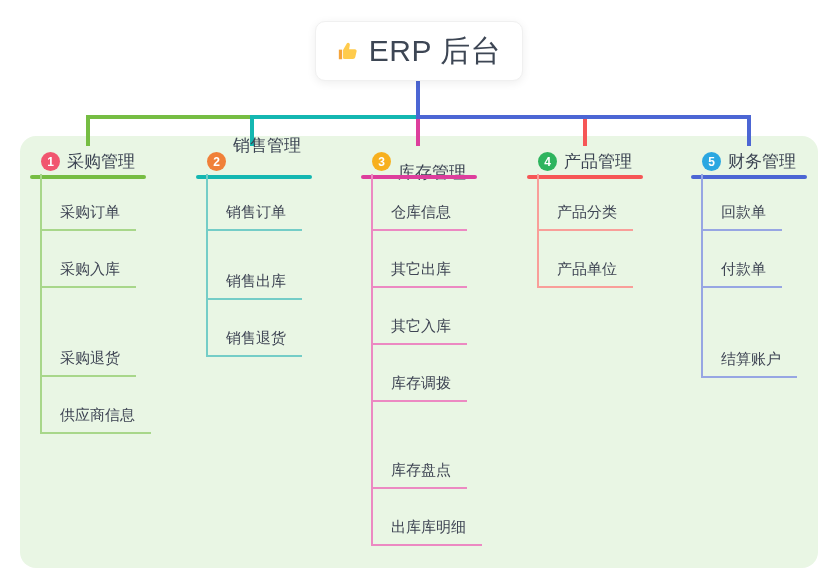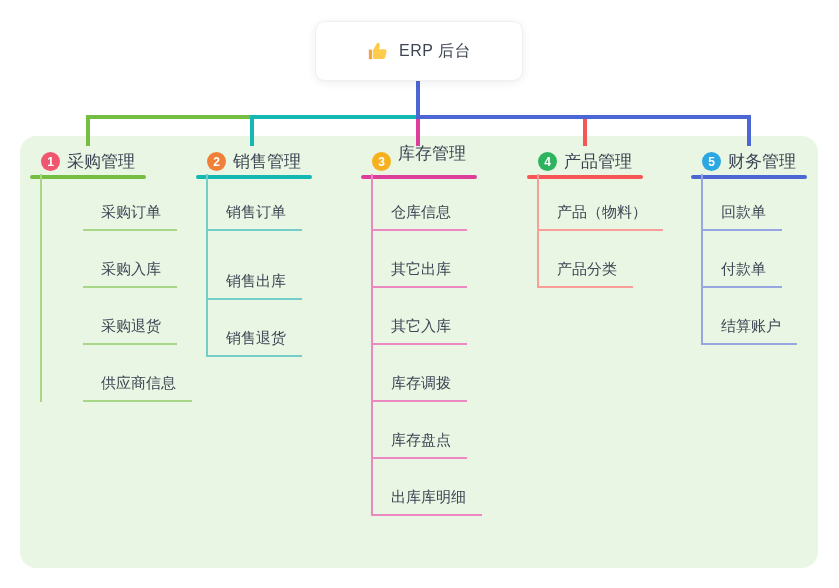--- a/index.html
+++ b/index.html
@@ -19,7 +19,7 @@
     display:flex; align-items:center; justify-content:center; gap:10px;
     box-sizing:border-box;
   }
-  .root-label { font-size:16px; color:#3d4654; letter-spacing:.5px; }
+  .root-label { font-size:30px; color:#3d4654; letter-spacing:.5px; }
   .thumb-icon { display:flex; align-items:center; }
   .seg { position:absolute; }
   .branch-header-label { position:absolute; font-size:17px; color:#3b4352; white-space:nowrap; }

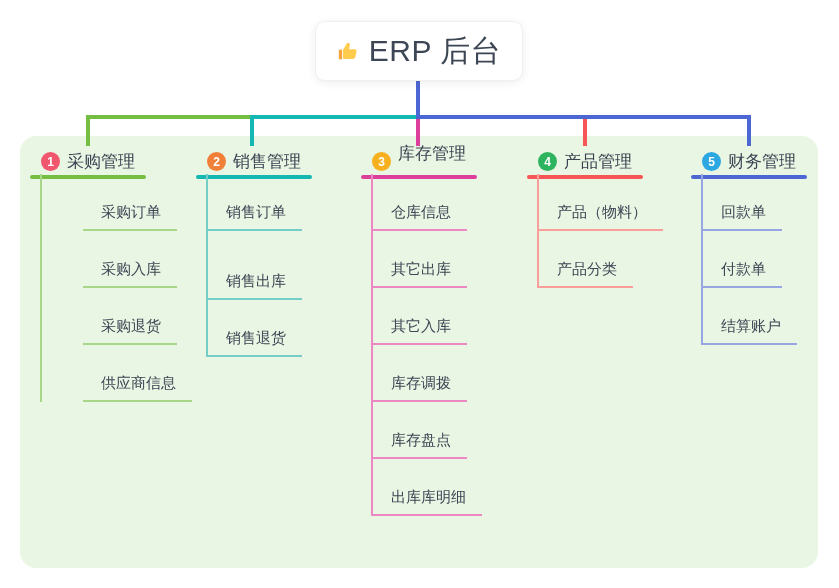--- a/index.html
+++ b/index.html
@@ -86,7 +86,7 @@
         </div>
       </div>
       <div class="badge" style="left: 207px; top: 152px; background: rgb(240, 128, 57);">2</div>
-      <div class="branch-header-label" style="left: 233px; top: 152px; line-height: 20px;">销售管理</div>
+      <div class="branch-header-label" style="left: 233px; top: 136px; line-height: 20px;">销售管理</div>
       <div class="head-line" style="left: 196px; top: 175px; width: 116px; background: rgb(20, 183, 177);"></div>
       <div class="sub-col" style="left: 206px; top: 174px; border-left-color: rgb(116, 205, 199);">
         <div class="sub-item" style="border-bottom-color: rgb(116, 205, 199);">

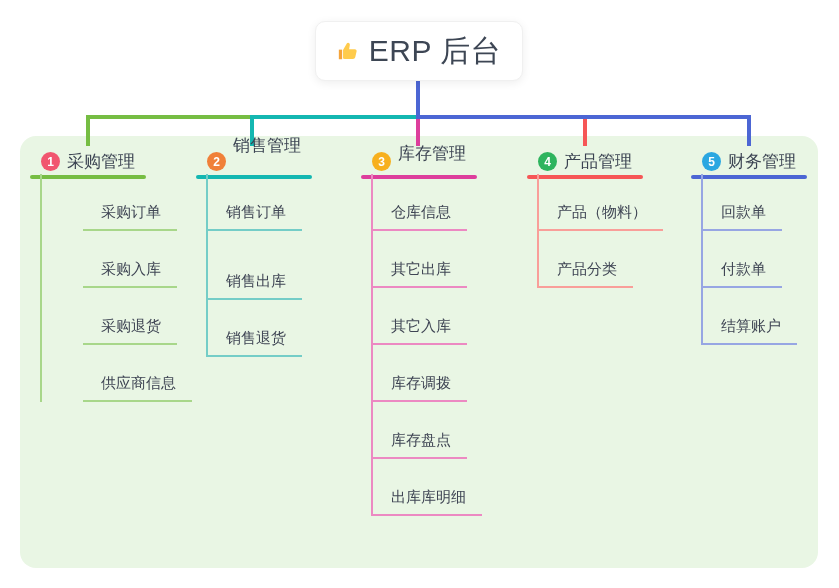--- a/index.html
+++ b/index.html
@@ -100,7 +100,7 @@
         </div>
       </div>
       <div class="badge" style="left: 372px; top: 152px; background: rgb(247, 176, 30);">3</div>
-      <div class="branch-header-label" style="left: 398px; top: 144px; line-height: 20px;">库存管理</div>
+      <div class="branch-header-label" style="left: 398px; top: 164px; line-height: 20px; font-family: Liberation Mono, monospace;">库存管理</div>
       <div class="head-line" style="left: 361px; top: 175px; width: 116px; background: rgb(221, 62, 156);"></div>
       <div class="sub-col" style="left: 371px; top: 174px; border-left-color: rgb(236, 137, 194);">
         <div class="sub-item" style="border-bottom-color: rgb(236, 137, 194);">

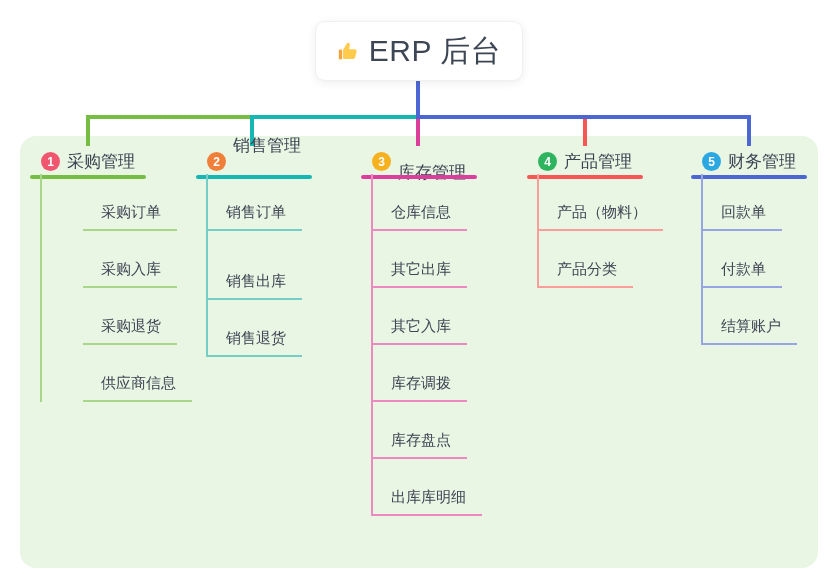--- a/index.html
+++ b/index.html
@@ -71,7 +71,7 @@
       <div class="badge" style="left: 41px; top: 152px; background: rgb(241, 86, 111);">1</div>
       <div class="branch-header-label" style="left: 67px; top: 152px; line-height: 20px;">采购管理</div>
       <div class="head-line" style="left: 30px; top: 175px; width: 116px; background: rgb(118, 189, 67);"></div>
-      <div class="sub-col" style="left: 40px; top: 174px; border-left-color: rgb(168, 215, 138); padding-left: 41px;">
+      <div class="sub-col" style="left: 40px; top: 174px; border-left-color: rgb(168, 215, 138);">
         <div class="sub-item" style="border-bottom-color: rgb(168, 215, 138);">
           <span>采购订单</span>
         </div>

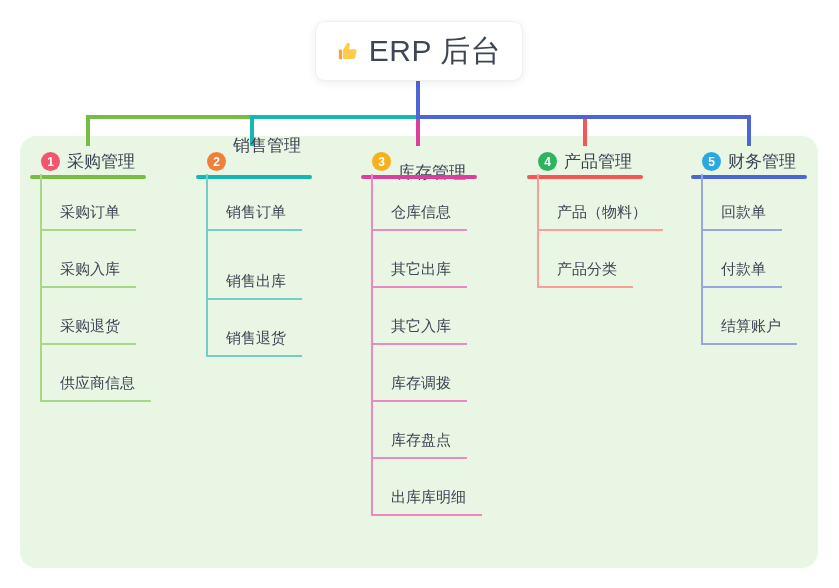--- a/index.html
+++ b/index.html
@@ -126,9 +126,6 @@
       <div class="branch-header-label" style="left: 564px; top: 152px; line-height: 20px;">产品管理</div>
       <div class="head-line" style="left: 527px; top: 175px; width: 116px; background: rgb(246, 86, 86);"></div>
       <div class="sub-col" style="left: 537px; top: 174px; border-left-color: rgb(249, 158, 153);">
-        <div class="sub-item" style="border-bottom-color: rgb(249, 158, 153);">
-          <span>产品（物料）</span>
-        </div>
         <div class="sub-item" style="border-bottom-color: rgb(249, 158, 153); align-items: flex-end;">
           <span>产品分类</span>
         </div>

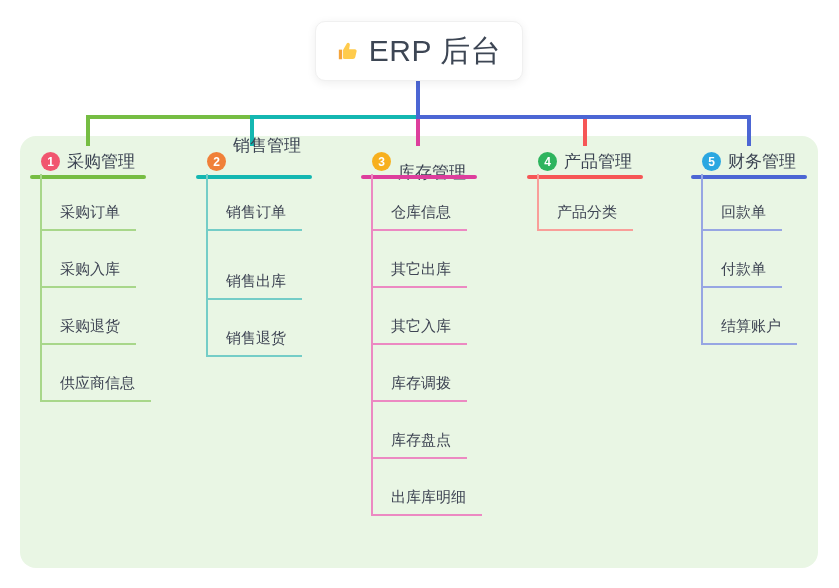--- a/index.html
+++ b/index.html
@@ -129,6 +129,9 @@
         <div class="sub-item" style="border-bottom-color: rgb(249, 158, 153); align-items: flex-end;">
           <span>产品分类</span>
         </div>
+        <div class="sub-item" style="border-bottom-color: rgb(249, 158, 153);">
+          <span>产品单位</span>
+        </div>
       </div>
       <div class="badge" style="left: 702px; top: 152px; background: rgb(43, 167, 225);">5</div>
       <div class="branch-header-label" style="left: 728px; top: 152px; line-height: 20px;">财务管理</div>

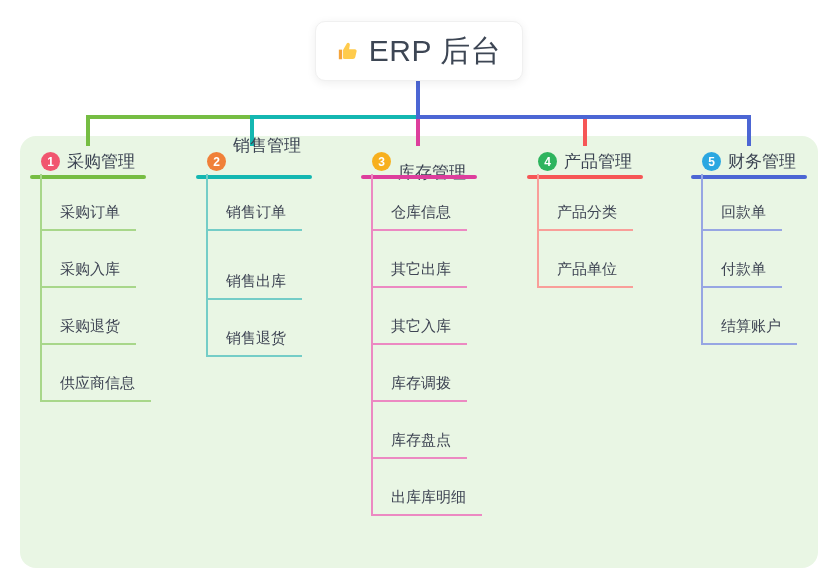--- a/index.html
+++ b/index.html
@@ -78,7 +78,7 @@
         <div class="sub-item" style="border-bottom-color: rgb(168, 215, 138);">
           <span>采购入库</span>
         </div>
-        <div class="sub-item" style="border-bottom-color: rgb(168, 215, 138);">
+        <div class="sub-item" style="border-bottom-color: rgb(168, 215, 138); margin-top: 32px;">
           <span>采购退货</span>
         </div>
         <div class="sub-item" style="border-bottom-color: rgb(168, 215, 138);">

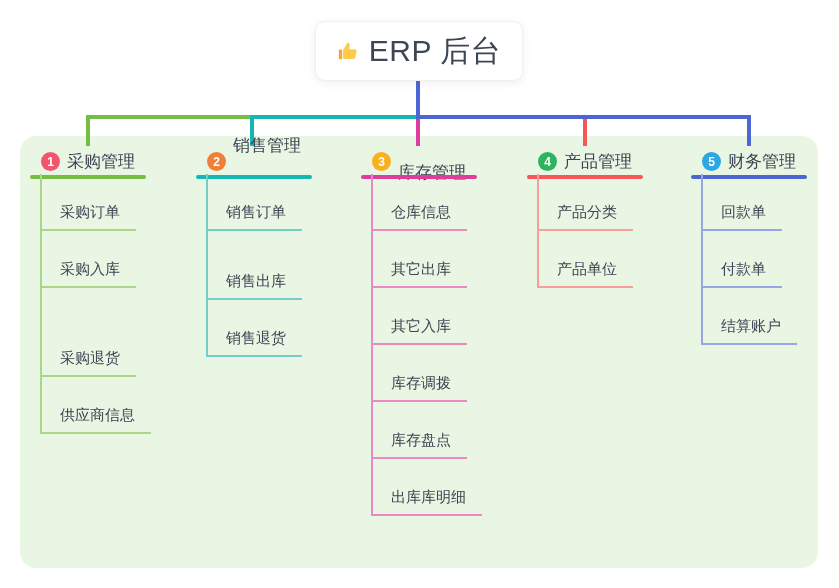--- a/index.html
+++ b/index.html
@@ -143,7 +143,7 @@
         <div class="sub-item" style="border-bottom-color: rgb(151, 166, 227);">
           <span>付款单</span>
         </div>
-        <div class="sub-item" style="border-bottom-color: rgb(151, 166, 227);">
+        <div class="sub-item" style="border-bottom-color: rgb(151, 166, 227); margin-top: 33px;">
           <span>结算账户</span>
         </div>
       </div>

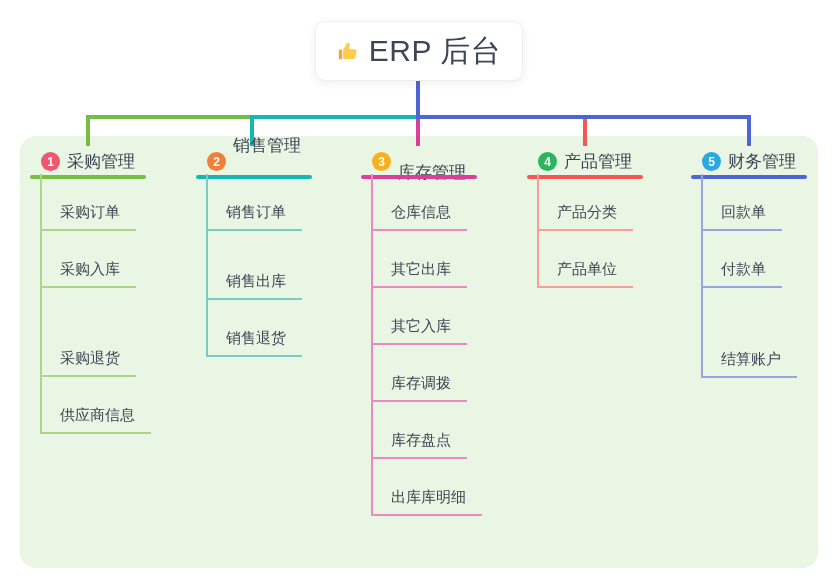--- a/index.html
+++ b/index.html
@@ -115,7 +115,7 @@
         <div class="sub-item" style="border-bottom-color: rgb(236, 137, 194);">
           <span>库存调拨</span>
         </div>
-        <div class="sub-item" style="border-bottom-color: rgb(236, 137, 194);">
+        <div class="sub-item" style="border-bottom-color: rgb(236, 137, 194); margin-top: 30px;">
           <span>库存盘点</span>
         </div>
         <div class="sub-item" style="border-bottom-color: rgb(236, 137, 194);">

